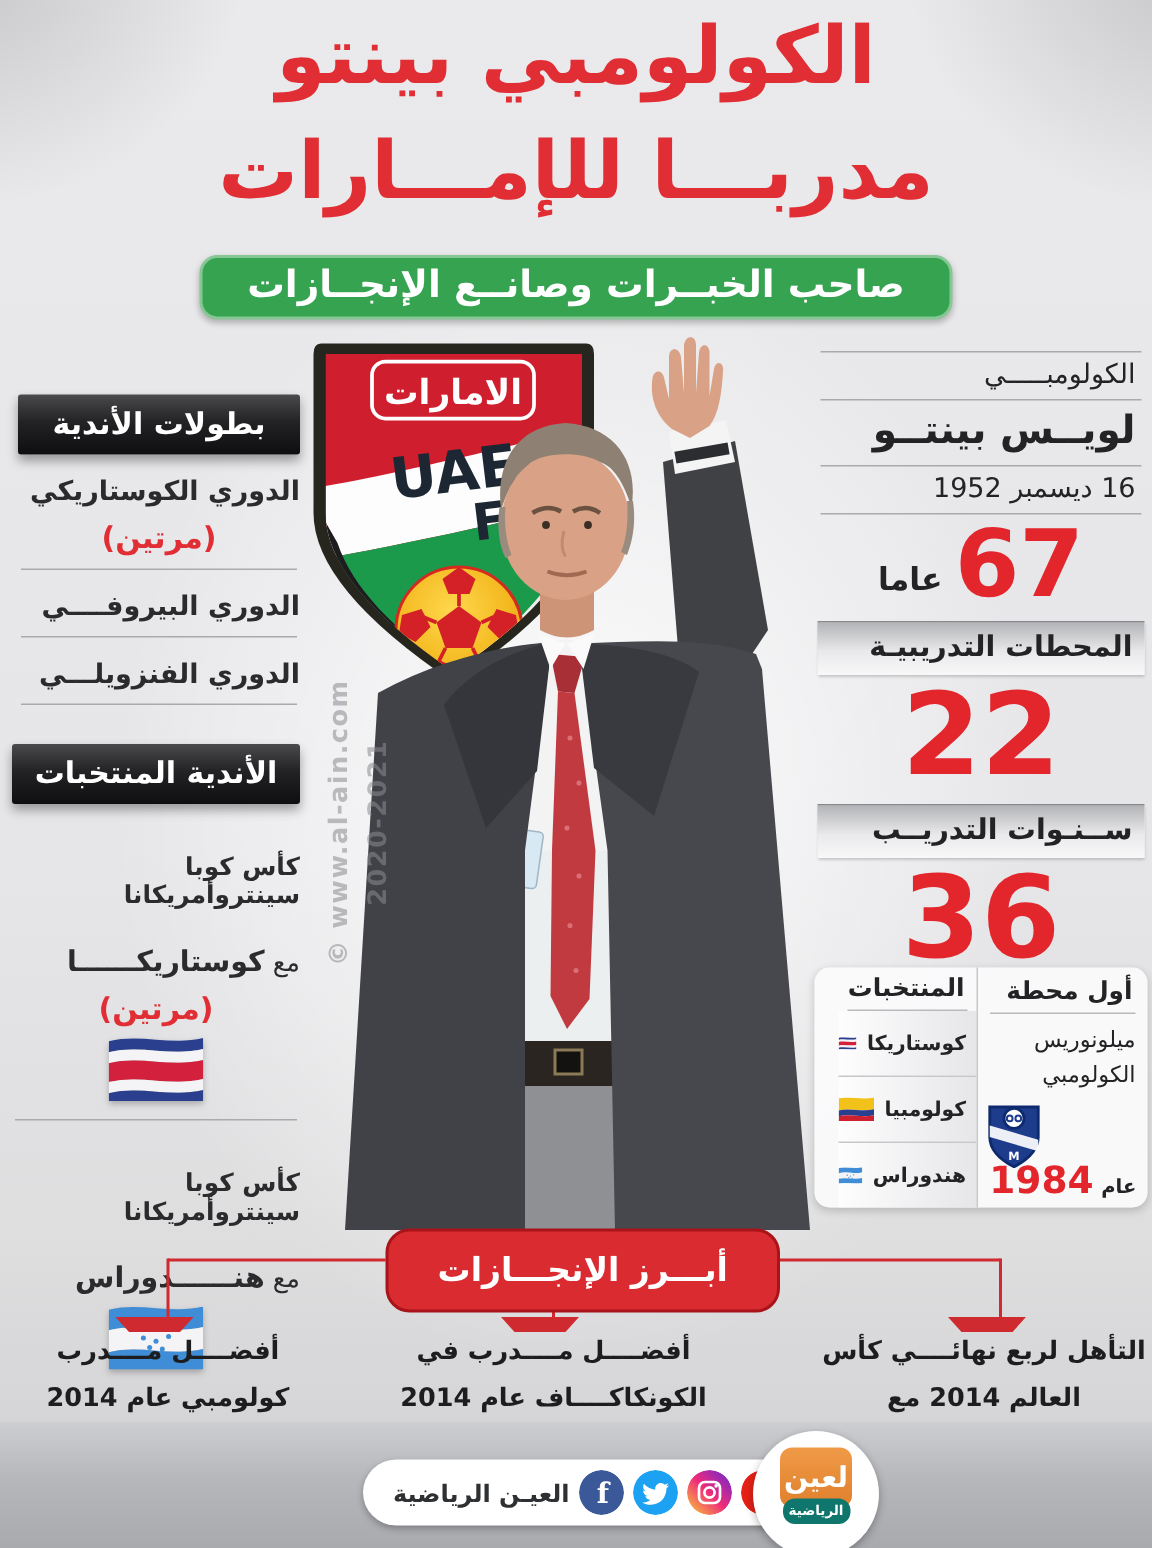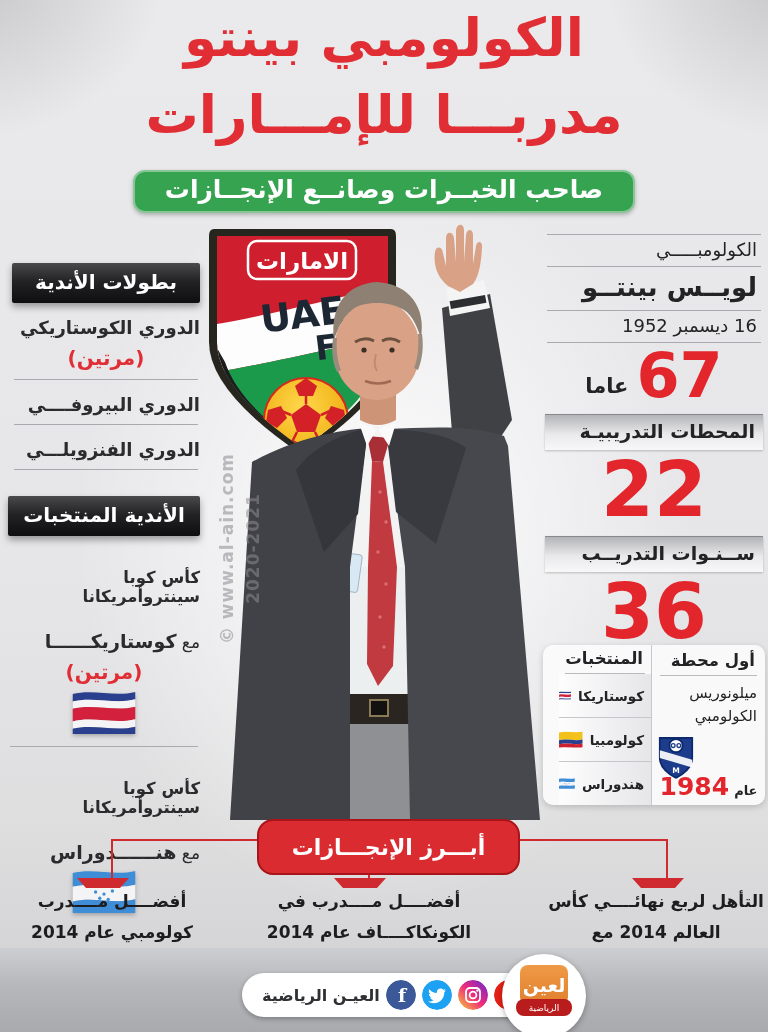--- a/index.html
+++ b/index.html
@@ -80,8 +80,8 @@
     box-shadow:0 2px 6px rgba(0,0,0,.3);z-index:6;display:flex;flex-direction:column;align-items:center}
   .logo-sq{margin-top:11px;width:48px;height:40px;background:linear-gradient(180deg,#ef9a47,#e07f2c);
     border-radius:8px;color:#fff;font-weight:bold;font-size:19px;display:flex;align-items:center;justify-content:center}
-  .logo-ribbon{margin-top:-6px;width:56px;height:17px;background:#b91c1c;border-radius:8px;color:#fff;
-    font-weight:normal;font-size:9px;display:flex;align-items:center;justify-content:center}
+  .logo-ribbon{margin-top:-6px;width:45px;height:17px;background:#0f766e;border-radius:8px;color:#fff;
+    font-weight:bold;font-size:9px;display:flex;align-items:center;justify-content:center}
   
   .watermark{left:123px;top:523px;width:234px;transform:rotate(-90deg);
     color:rgba(138,139,143,.55);font-weight:bold;font-size:17px;text-align:center;

